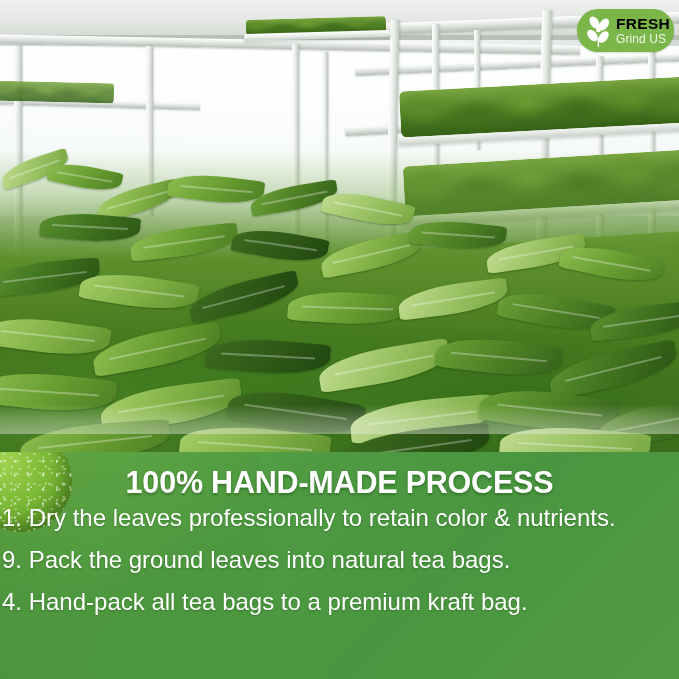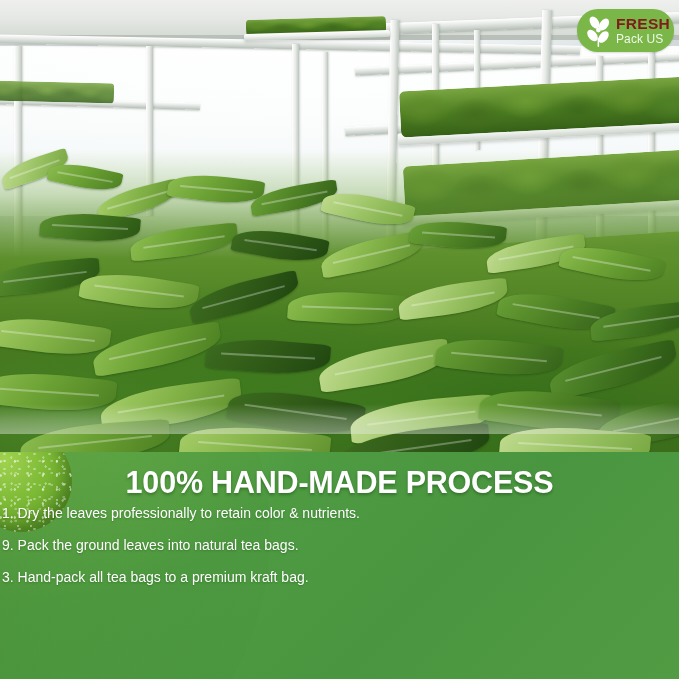--- a/index.html
+++ b/index.html
@@ -157,7 +157,7 @@
   .logo-fresh {
     font-size: 15.5px;
     font-weight: bold;
-    color: #7f1d1d;
+    color: #000000;
     letter-spacing: .3px;
   }
   .logo-sub {

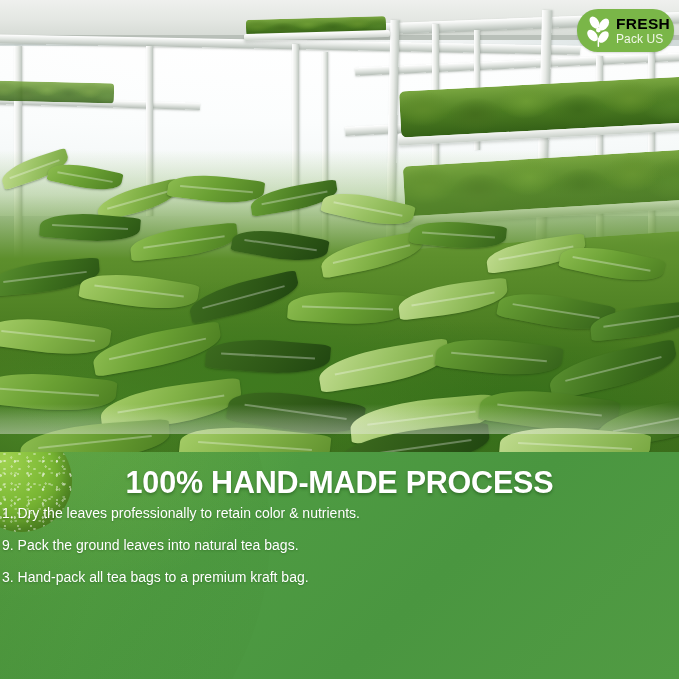--- a/index.html
+++ b/index.html
@@ -356,7 +356,7 @@
       </span>
       <span class="logo-text">
         <span class="logo-fresh">FRESH</span>
-        <span class="logo-sub">Pack US</span>
+        <span class="logo-sub">Grind US</span>
       </span>
     </div>
   </div>

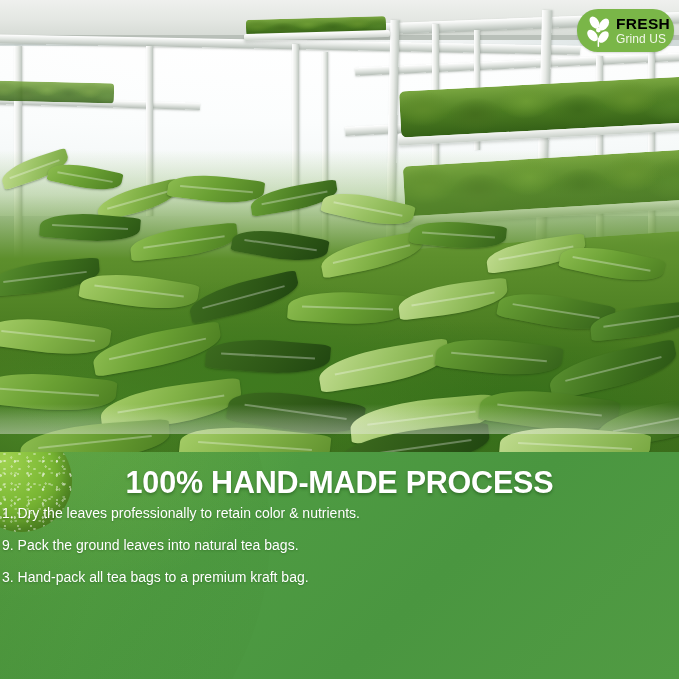--- a/index.html
+++ b/index.html
@@ -248,7 +248,7 @@
   }
   .step {
     color: #ffffff;
-    font-size: 14px;
+    font-size: 24px;
     line-height: 1;
     margin-bottom: 18px;
     white-space: nowrap;

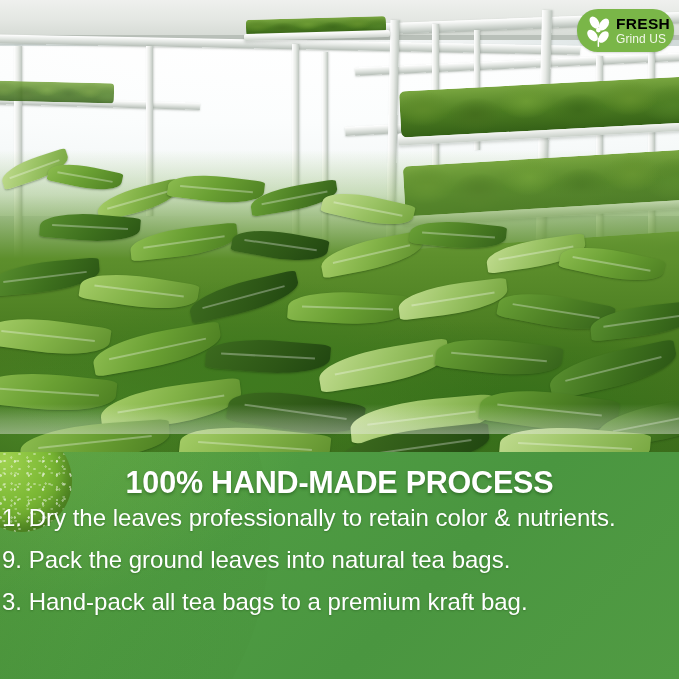--- a/index.html
+++ b/index.html
@@ -371,7 +371,7 @@
       <ul class="steps">
         <li class="step">1. Dry the leaves professionally to retain color &amp; nutrients.</li>
         <li class="step">9. Pack the ground leaves into natural tea bags.</li>
-        <li class="step">3. Hand-pack all tea bags to a premium kraft bag.</li>
+        <li class="step">4. Hand-pack all tea bags to a premium kraft bag.</li>
       </ul>
     </div>
   </div>

